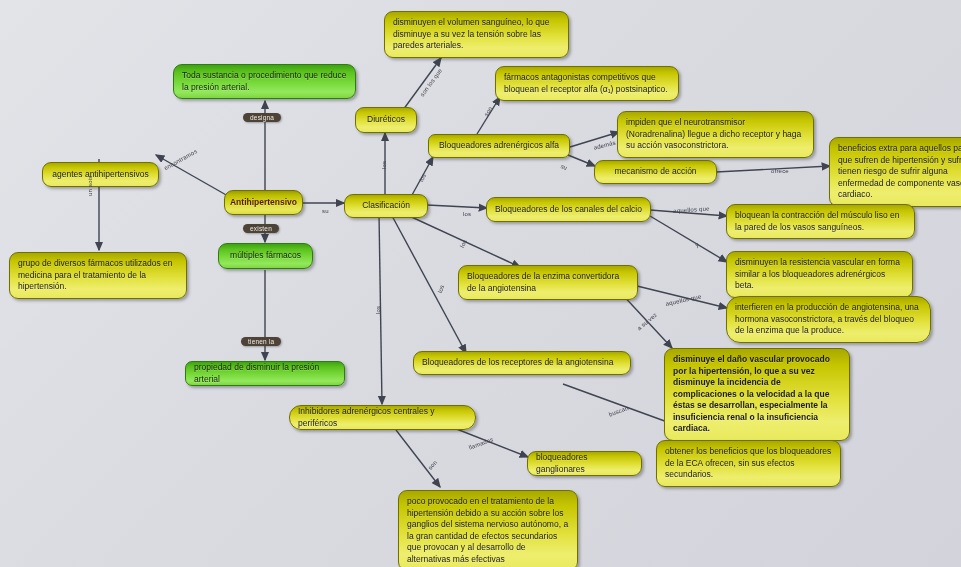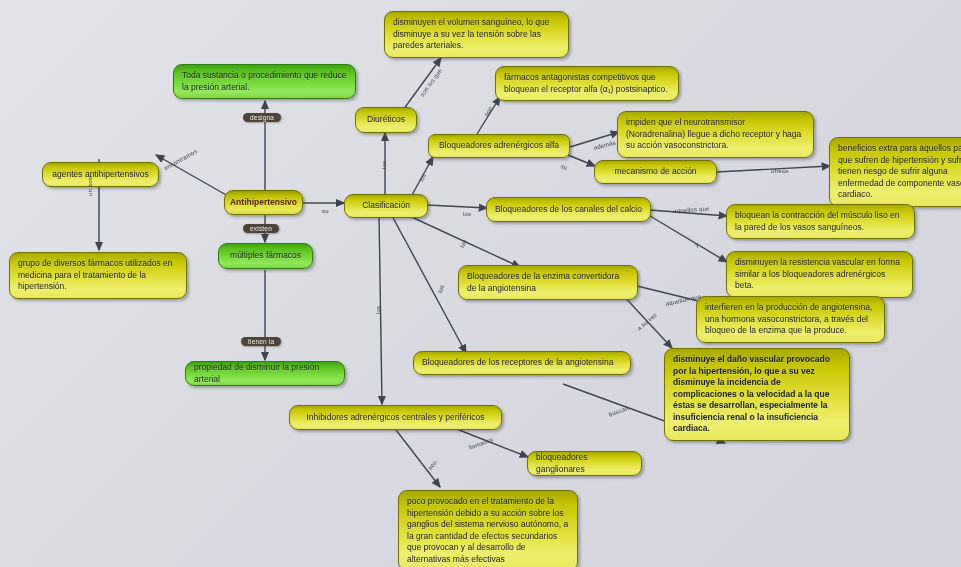--- a/index.html
+++ b/index.html
@@ -196,7 +196,7 @@
     <span class="txt">disminuyen la resistencia vascular en forma similar a los bloqueadores adrenérgicos beta.</span>
   </div>
 
-  <div class="node" style="left:696px;top:296px;width:189px;">
+  <div class="node" style="left:726px;top:296px;width:205px;border-radius:14px;">
     <span class="txt">interfieren en la producción de angiotensina, una hormona vasoconstrictora, a través del bloqueo de la enzima que la produce.</span>
   </div>
 

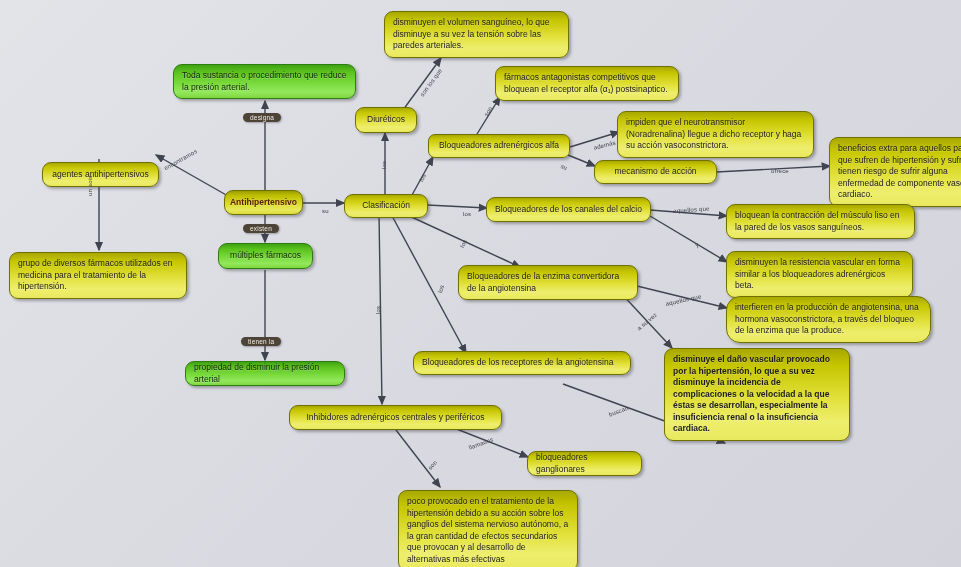--- a/index.html
+++ b/index.html
@@ -208,7 +208,7 @@
     <span class="txt">Bloqueadores de los receptores de la angiotensina</span>
   </div>
 
-  <div class="node green mid" style="left:185px;top:361px;width:160px;height:25px;justify-content:center;">
+  <div class="node green mid" style="left:185px;top:361px;width:160px;height:25px;justify-content:center;border-radius:7px;">
     <span class="txt">propiedad de disminuir la presión arterial</span>
   </div>
 

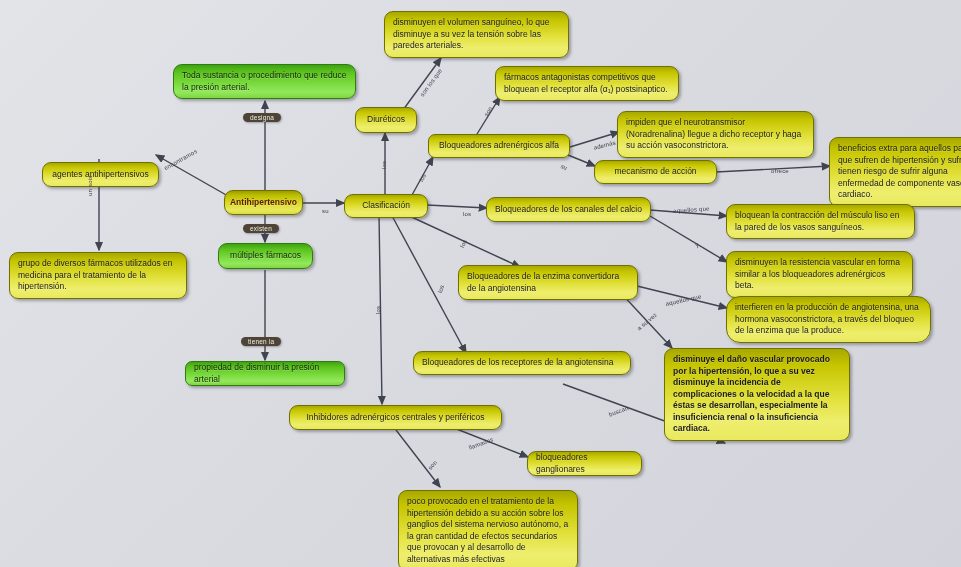--- a/index.html
+++ b/index.html
@@ -212,7 +212,7 @@
     <span class="txt">propiedad de disminuir la presión arterial</span>
   </div>
 
-  <div class="node mid" style="left:289px;top:405px;width:213px;height:25px;justify-content:center;">
+  <div class="node mid" style="left:289px;top:405px;width:187px;height:25px;border-radius:12px;">
     <span class="txt">Inhibidores adrenérgicos centrales y periféricos</span>
   </div>
 

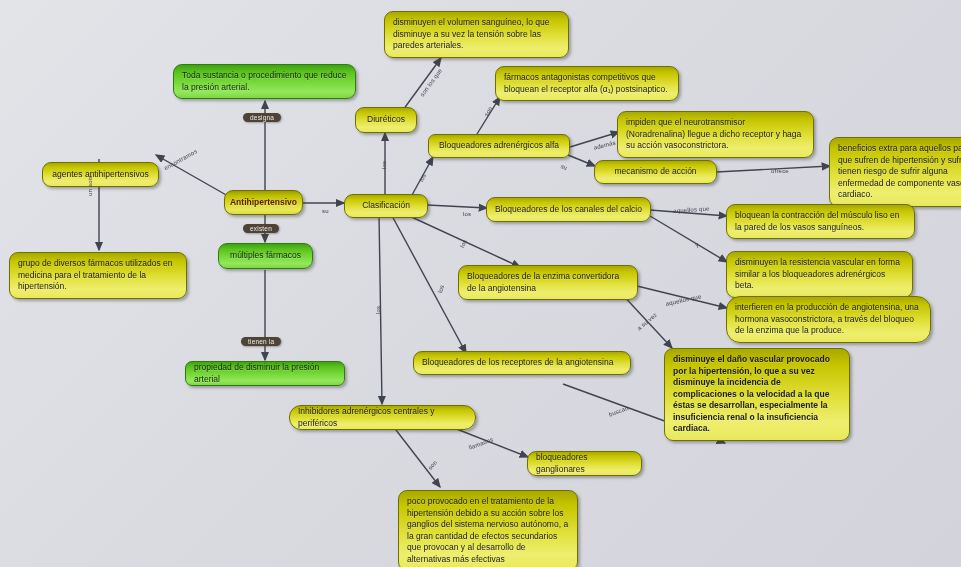--- a/index.html
+++ b/index.html
@@ -220,6 +220,9 @@
     <span class="txt">bloqueadores ganglionares</span>
   </div>
 
+  <div class="node" style="left:656px;top:440px;width:185px;">
+    <span class="txt">obtener los beneficios que los bloqueadores de la ECA ofrecen, sin sus efectos secundarios.</span>
+  </div>
 
   <div class="node" style="left:398px;top:490px;width:180px;">
     <span class="txt">poco provocado en el tratamiento de la hipertensión debido a su acción sobre los ganglios del sistema nervioso autónomo, a la gran cantidad de efectos secundarios que provocan y al desarrollo de alternativas más efectivas</span>

